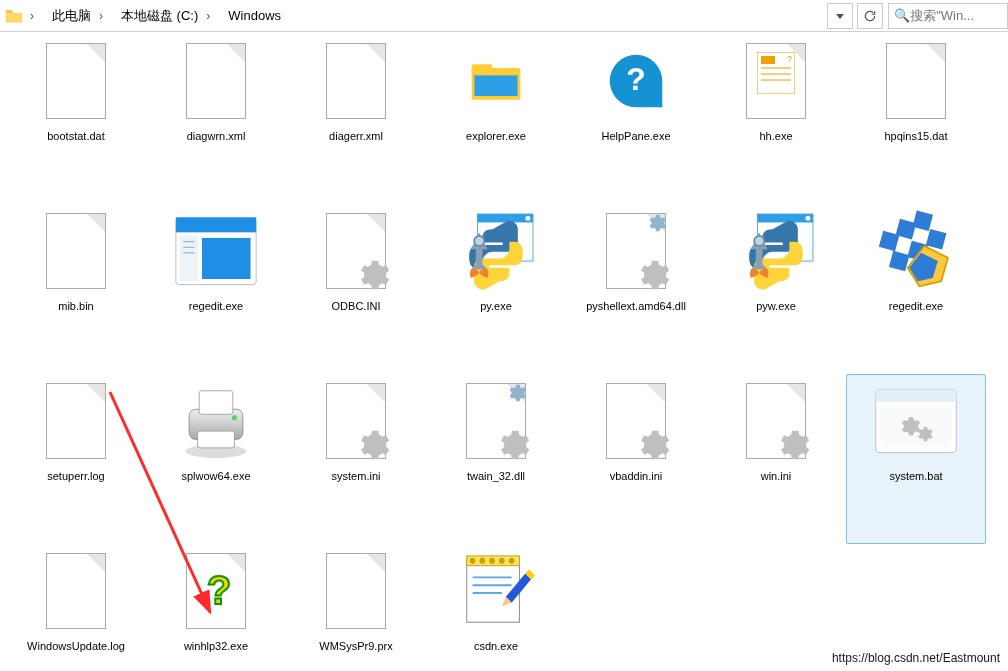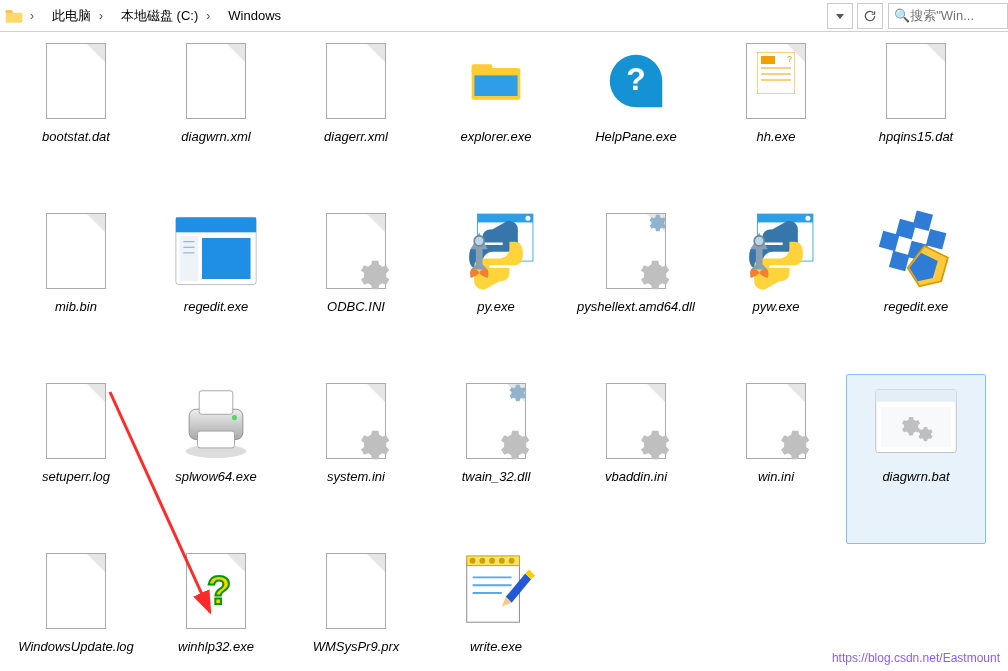--- a/index.html
+++ b/index.html
@@ -20,7 +20,7 @@
   .page { width:60px; height:76px; background:#fff; border:1px solid #aaa; position:relative;}
   .page .fold { position:absolute; top:0; right:0; width:0; height:0; border-top:18px solid #e6e6e6; border-left:18px solid transparent;}
   .page .fold::after{content:'';position:absolute;top:-18px;right:0;width:0;height:0;border-top:18px solid transparent;border-left:18px solid #bbb;z-index:-1;}
-  .label { font-size:13px; line-height:1.3; max-width:130px; word-break:break-all;font-style:italic;}
+  .label { font-size:11px; line-height:1.3; max-width:130px; word-break:break-all;}
   .gear { width:38px; height:38px; position:absolute; bottom:-6px; right:-6px;}
   .gear svg{width:100%;height:100%;}
   .watermark{ position:absolute; right:8px; bottom:6px; font-size:12px; color:#8b5cf6;}

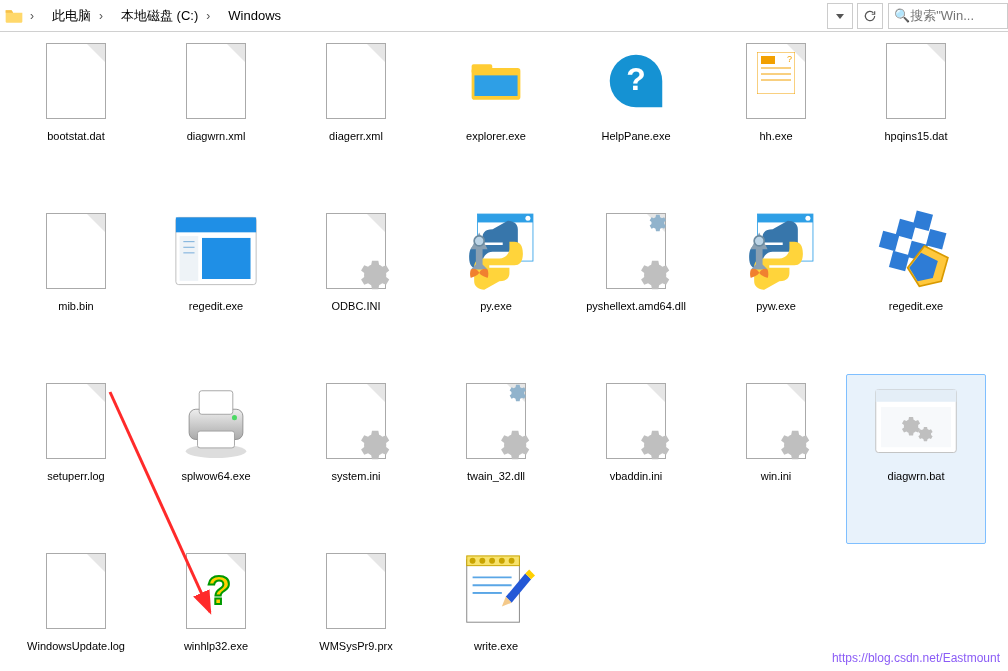--- a/index.html
+++ b/index.html
@@ -330,7 +330,7 @@
           </g>
         </svg>
       </div>
-      <div class="label">diagwrn.bat</div>
+      <div class="label">system.bat</div>
     </div>
     <div class="cell">
       <div class="thumb">

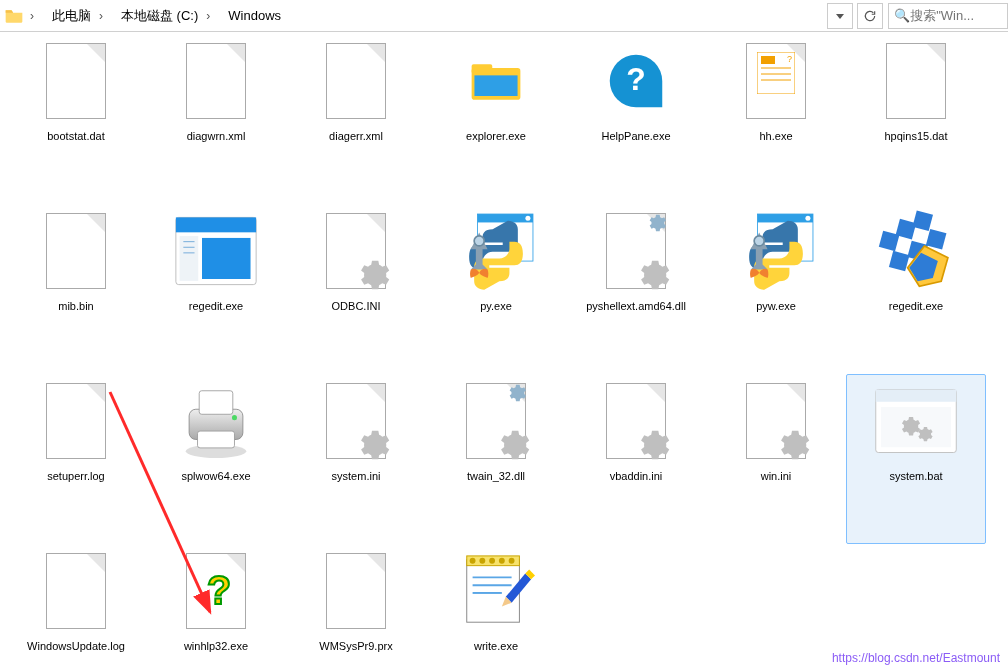--- a/index.html
+++ b/index.html
@@ -377,7 +377,7 @@
           <path d="M50 46l6 6-10 4z" fill="#f4c98a"></path>
         </svg>
       </div>
-      <div class="label">write.exe</div>
+      <div class="label">csdn.exe</div>
     </div>
   </div>
 

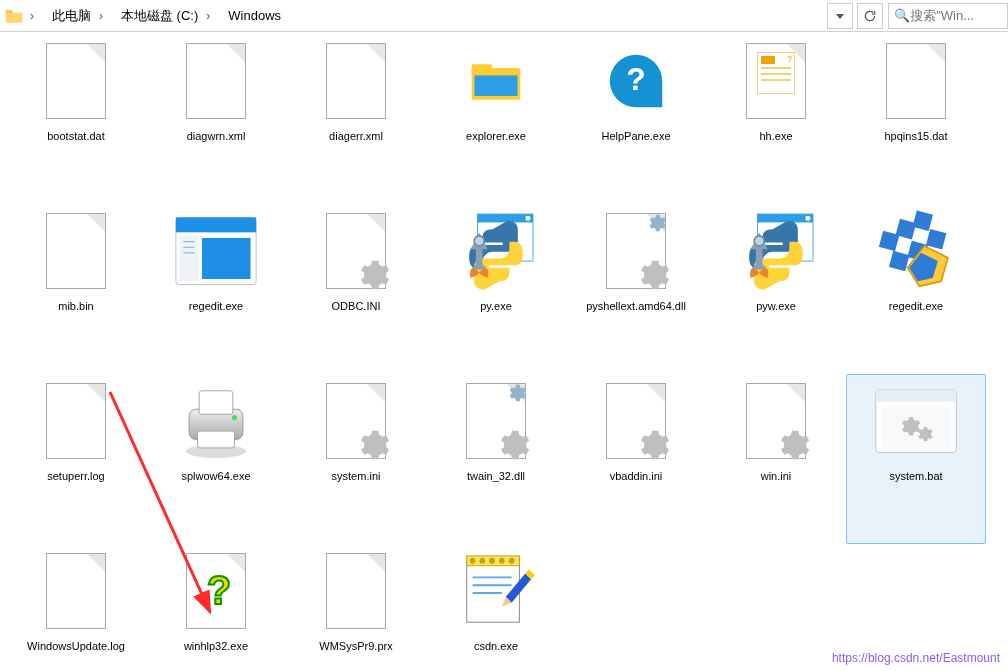--- a/index.html
+++ b/index.html
@@ -23,7 +23,7 @@
   .label { font-size:11px; line-height:1.3; max-width:130px; word-break:break-all;}
   .gear { width:38px; height:38px; position:absolute; bottom:-6px; right:-6px;}
   .gear svg{width:100%;height:100%;}
-  .watermark{ position:absolute; right:8px; bottom:6px; font-size:12px; color:#8b5cf6;}
+  .watermark{ position:absolute; right:8px; bottom:6px; font-size:12px; color:#0f172a;}
   .red-arrow{position:absolute;left:90px;top:350px;width:150px;height:260px;pointer-events:none;z-index:50;}
 </style>
 </head>

